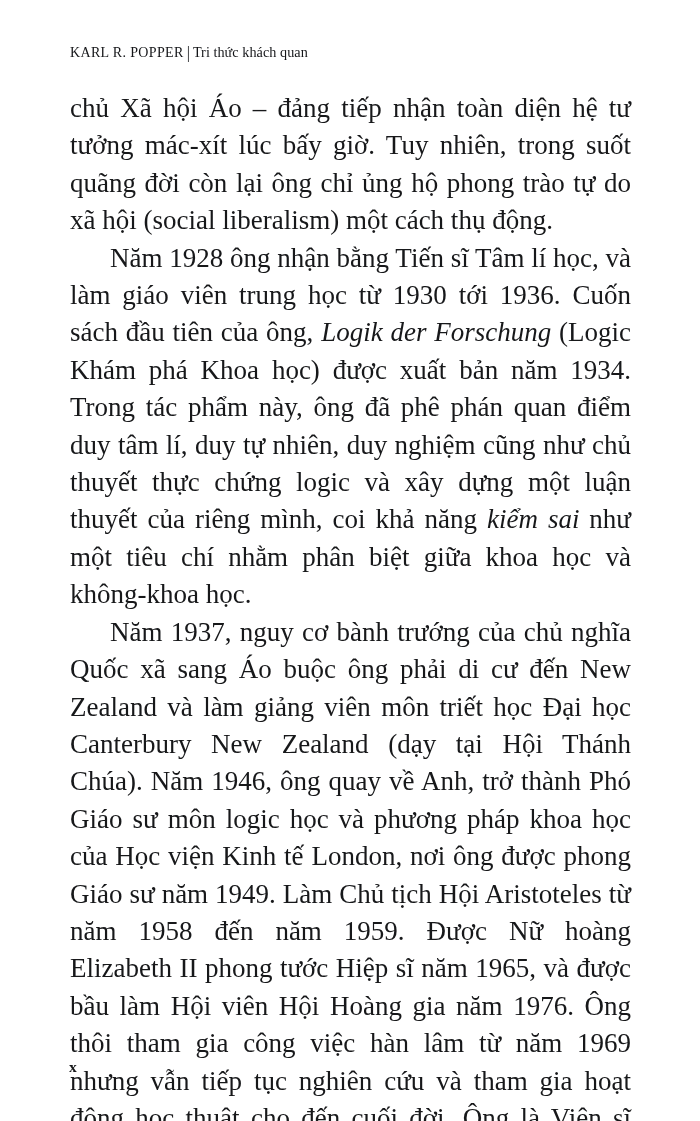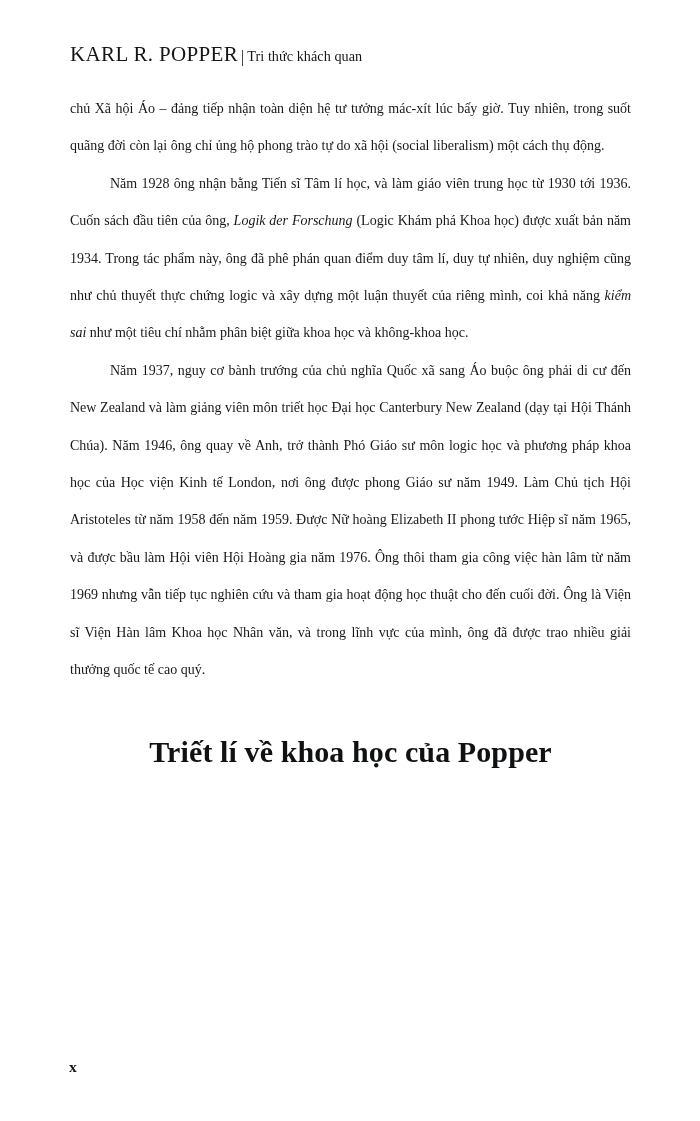--- a/index.html
+++ b/index.html
@@ -33,7 +33,7 @@
   }
   .rh-author {
     font-family: "Liberation Serif", "DejaVu Serif", serif;
-    font-size: 21px;
+    font-size: 14px;
     letter-spacing: 0.35px;
     color: #141518;
   }

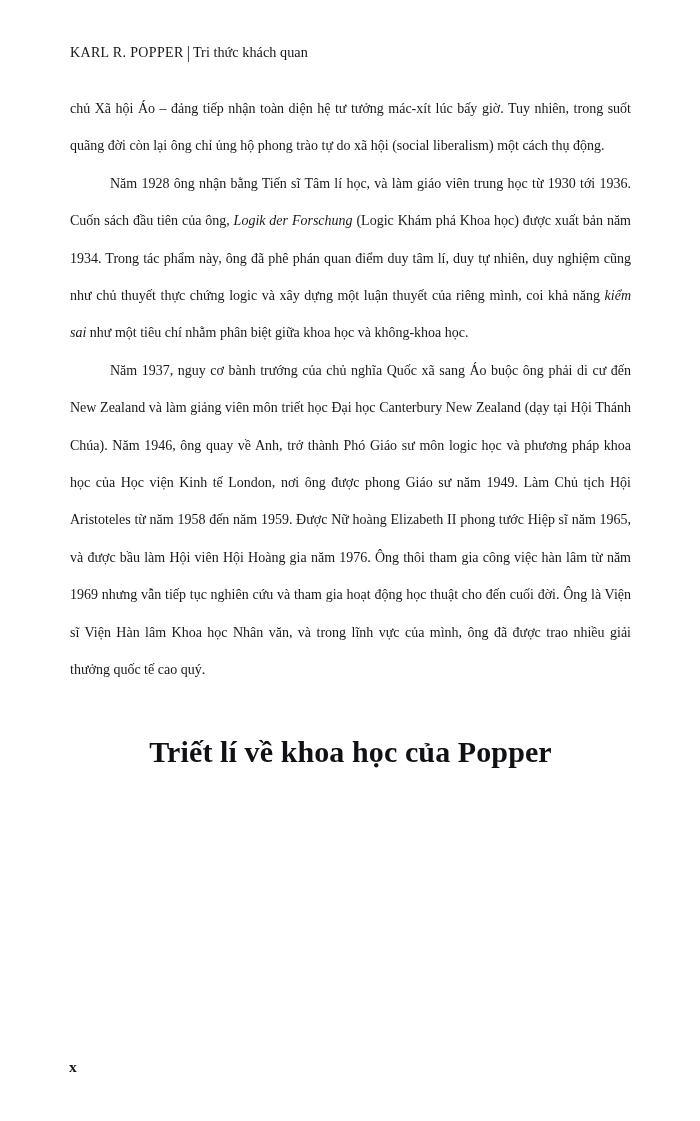--- a/index.html
+++ b/index.html
@@ -61,7 +61,7 @@
 
   p.body {
     margin: 0;
-    font-size: 14px;
+    font-size: 27px;
     line-height: 37.4px;
     text-align: justify;
     text-justify: inter-word;

